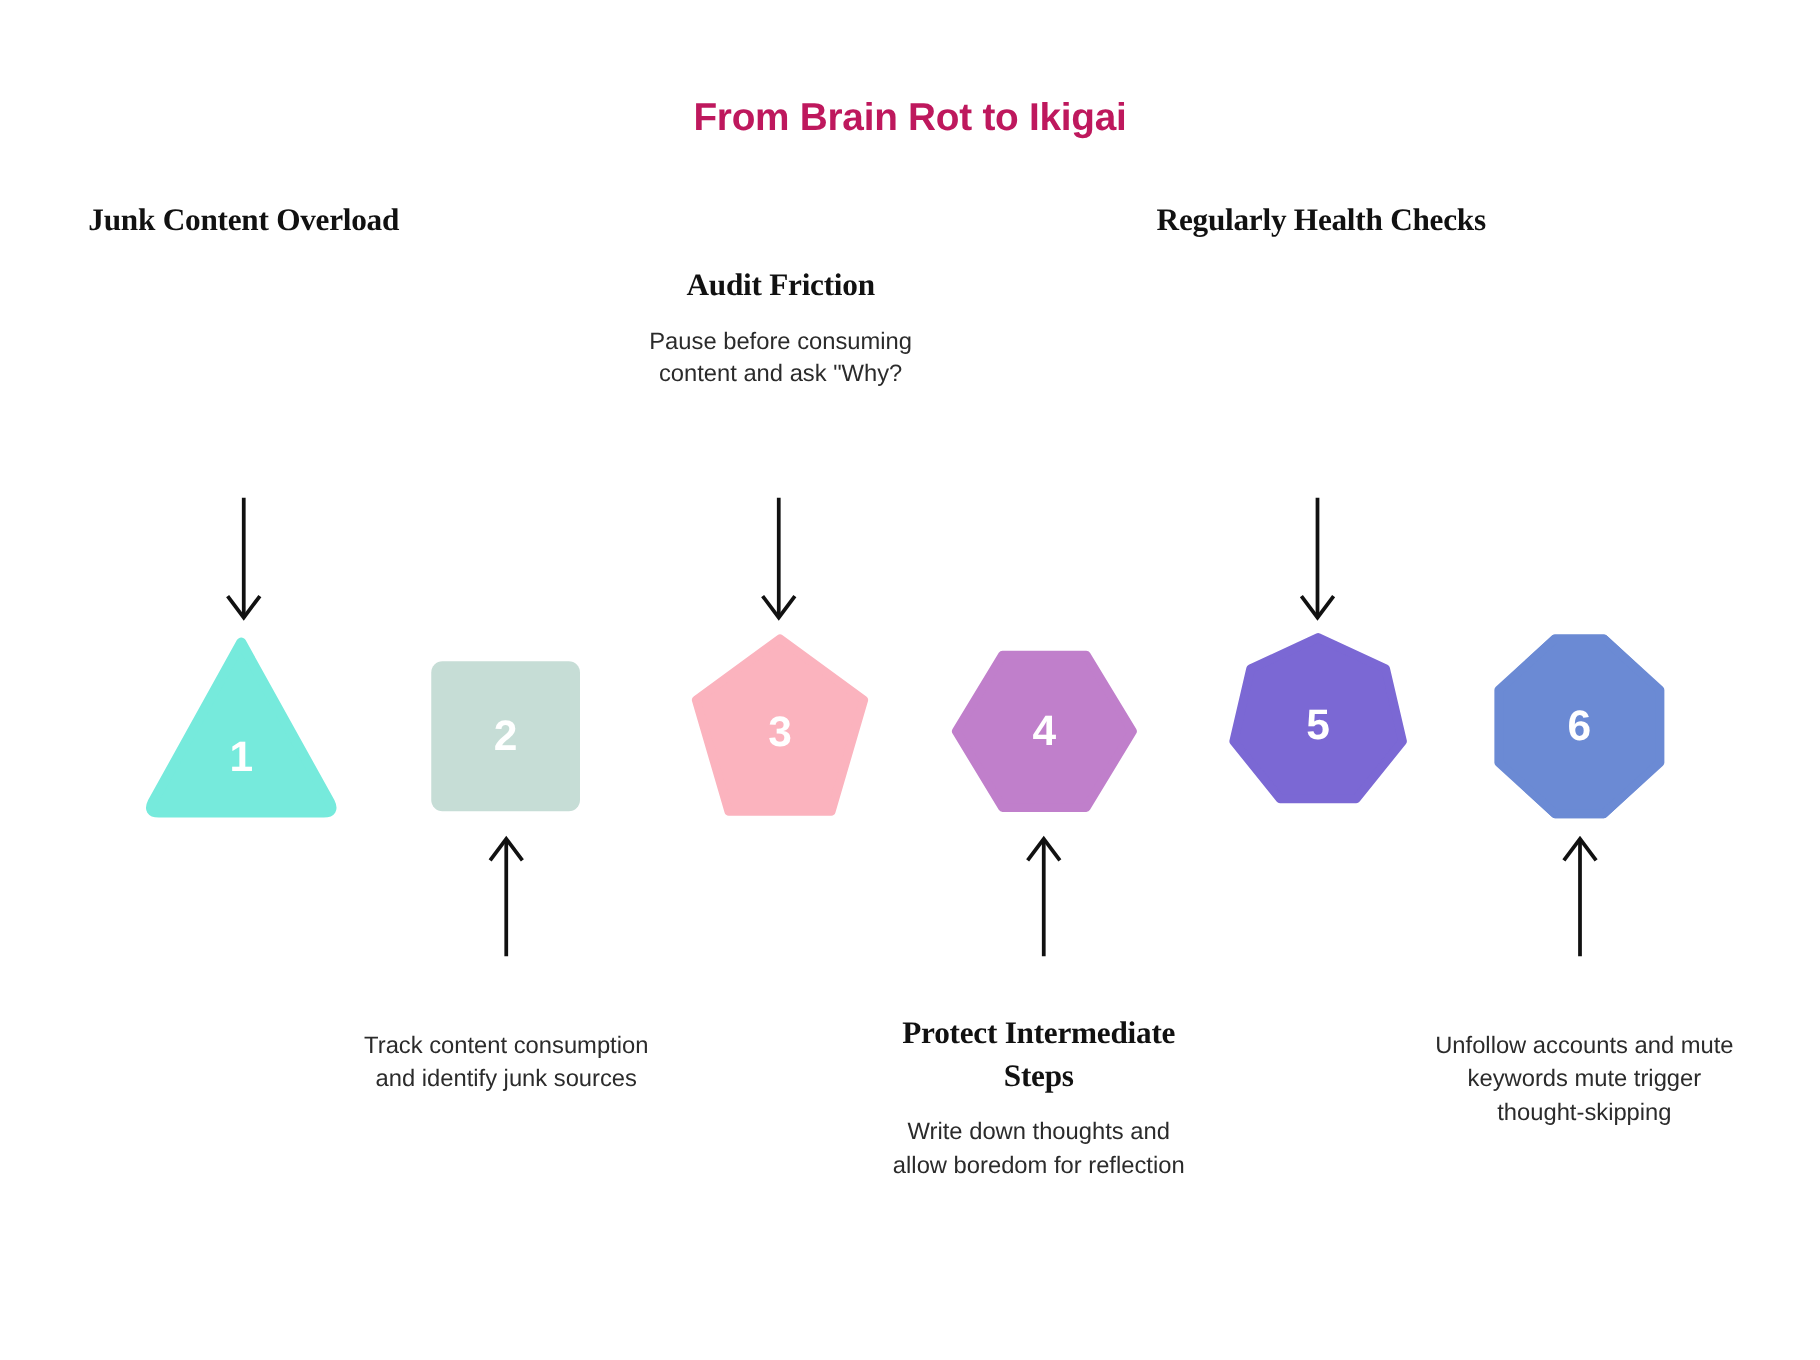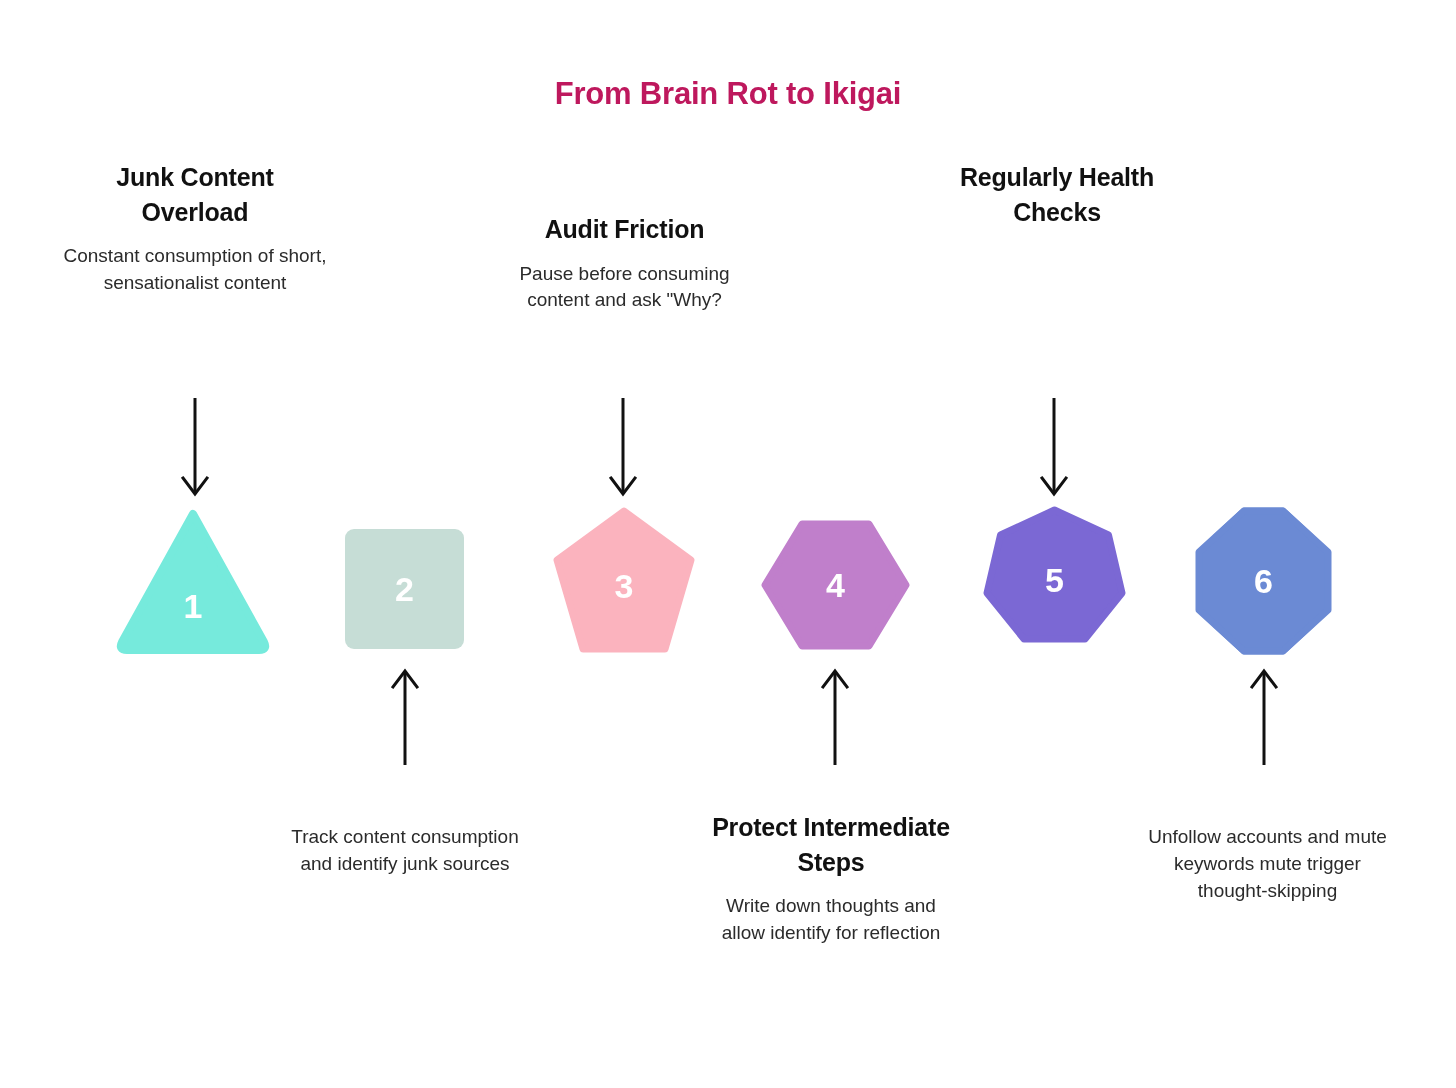--- a/index.html
+++ b/index.html
@@ -40,6 +40,7 @@
     line-height: 1.38;
     color: #111111;
     letter-spacing: -0.2px;
+    font-family: Liberation Serif, serif;
   }
   .label-desc {
     font-size: 19px;

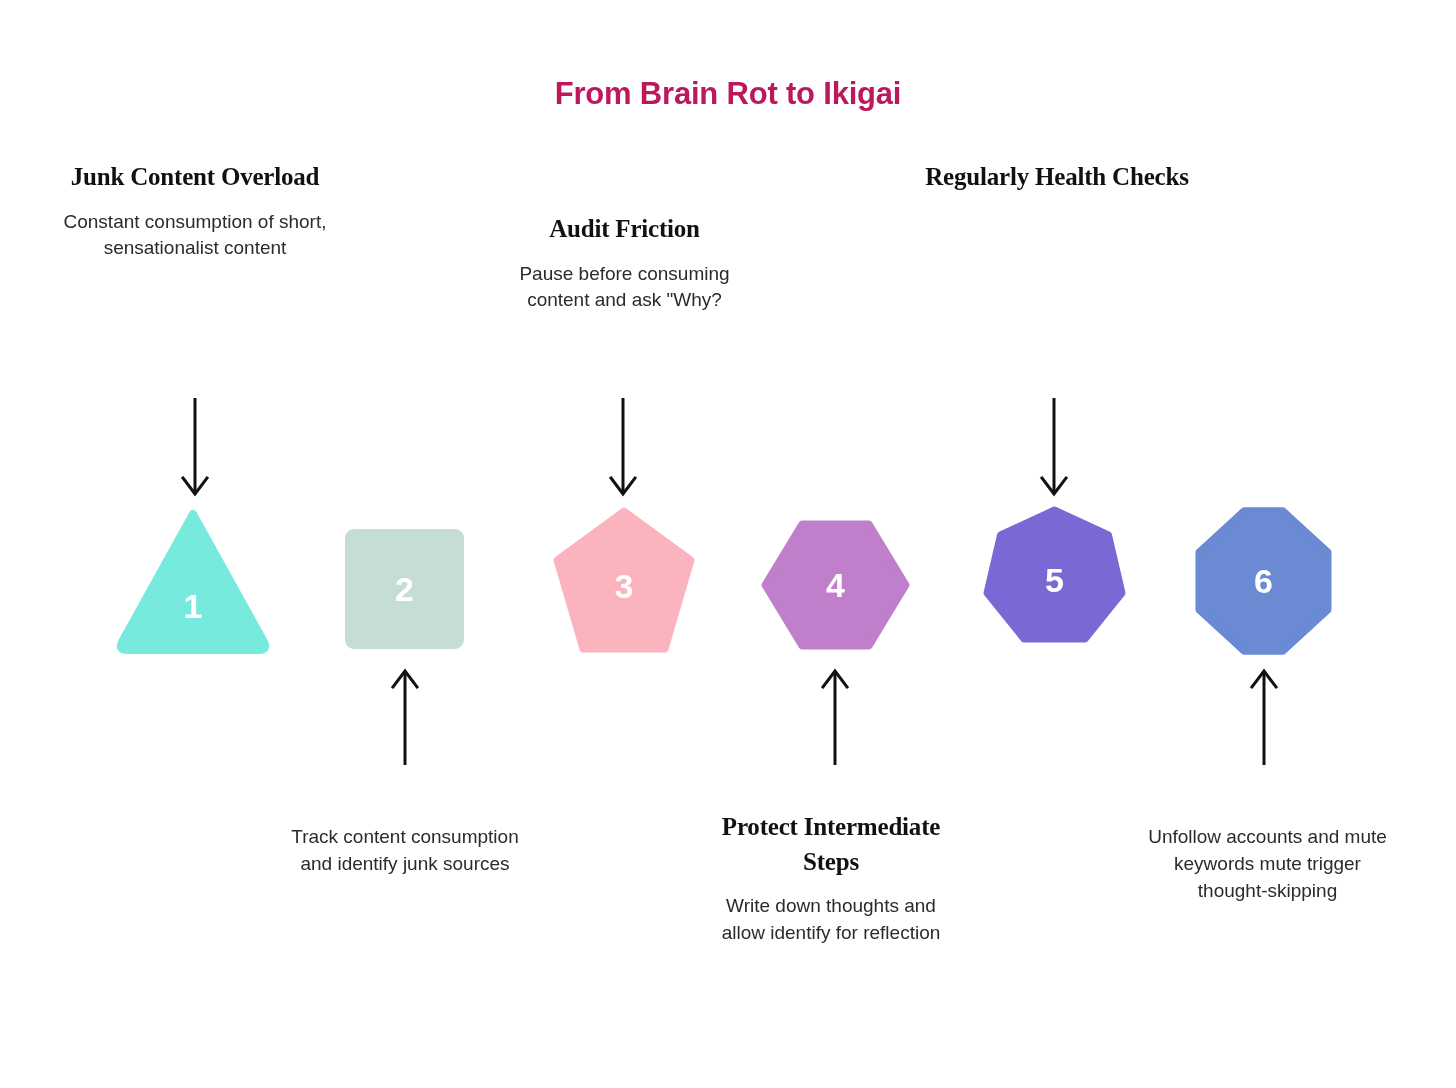--- a/index.html
+++ b/index.html
@@ -86,7 +86,6 @@
 
 <div class="label-block" style="left:60px; top:160px; width:270px;">
   <div class="label-title">Junk Content Overload</div>
-  <div class="label-desc">Constant consumption of short, sensationalist content</div>
 </div>
 
 <div class="label-block" style="left:492px; top:212px; width:265px;">

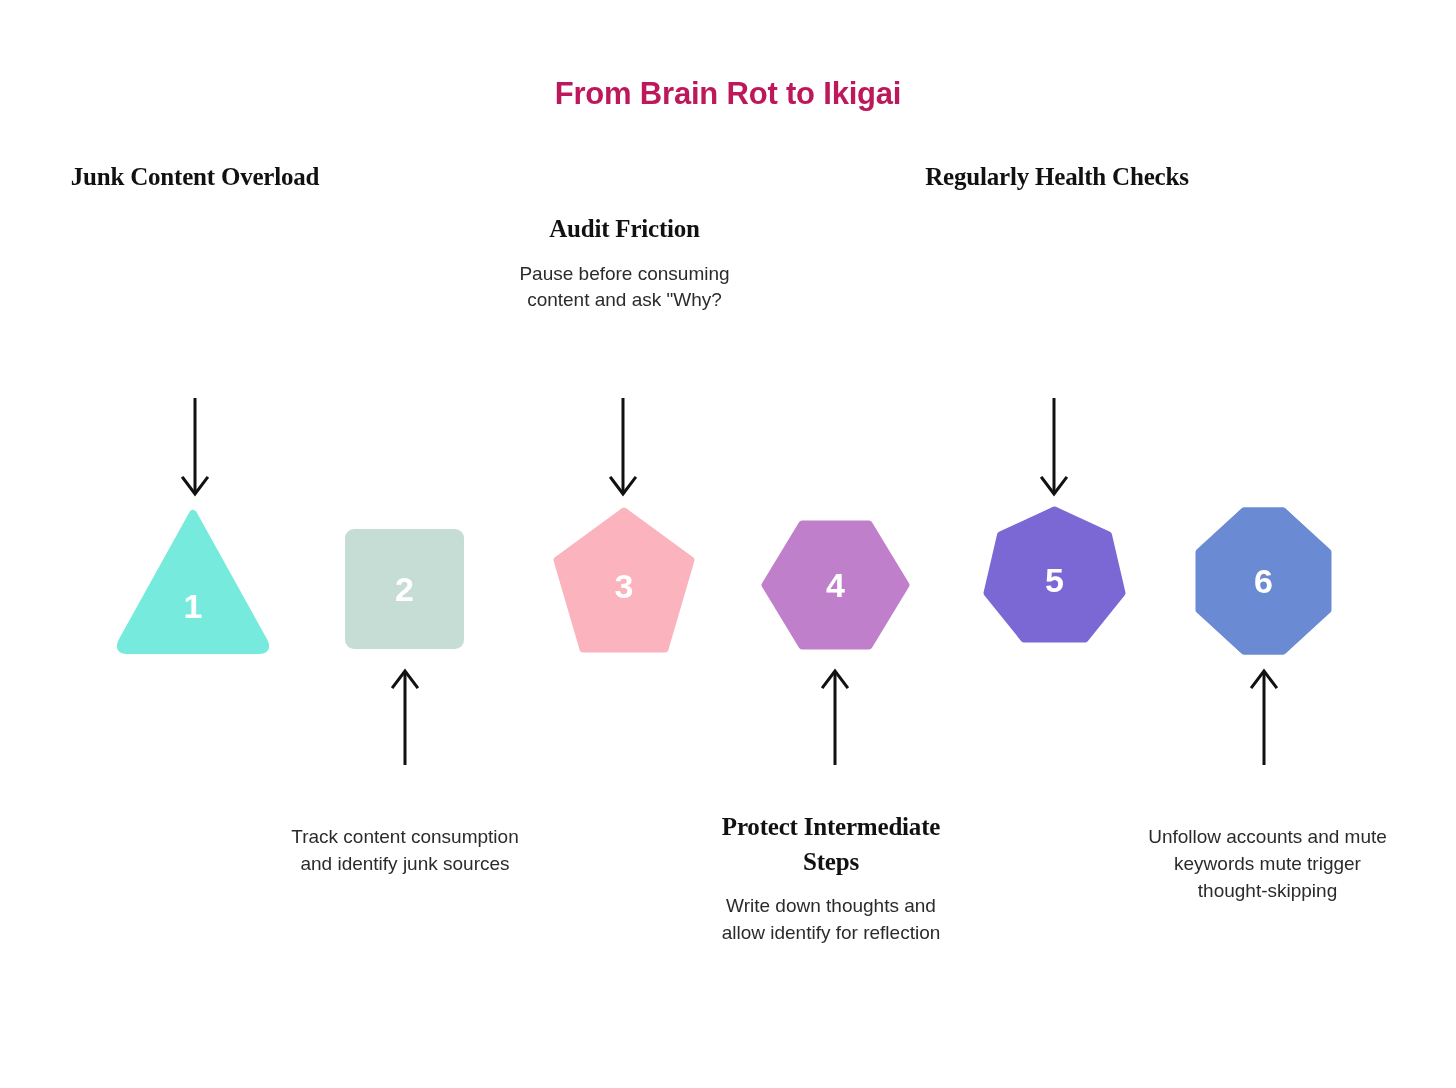--- a/index.html
+++ b/index.html
@@ -188,7 +188,7 @@
 
 <div class="label-block" style="left:705px; top:810px; width:252px;">
   <div class="label-title">Protect Intermediate Steps</div>
-  <div class="label-desc">Write down thoughts and allow identify for reflection</div>
+  <div class="label-desc">Write down thoughts and allow boredom for reflection</div>
 </div>
 
 <div class="label-block" style="left:1145px; top:810px; width:245px;">

